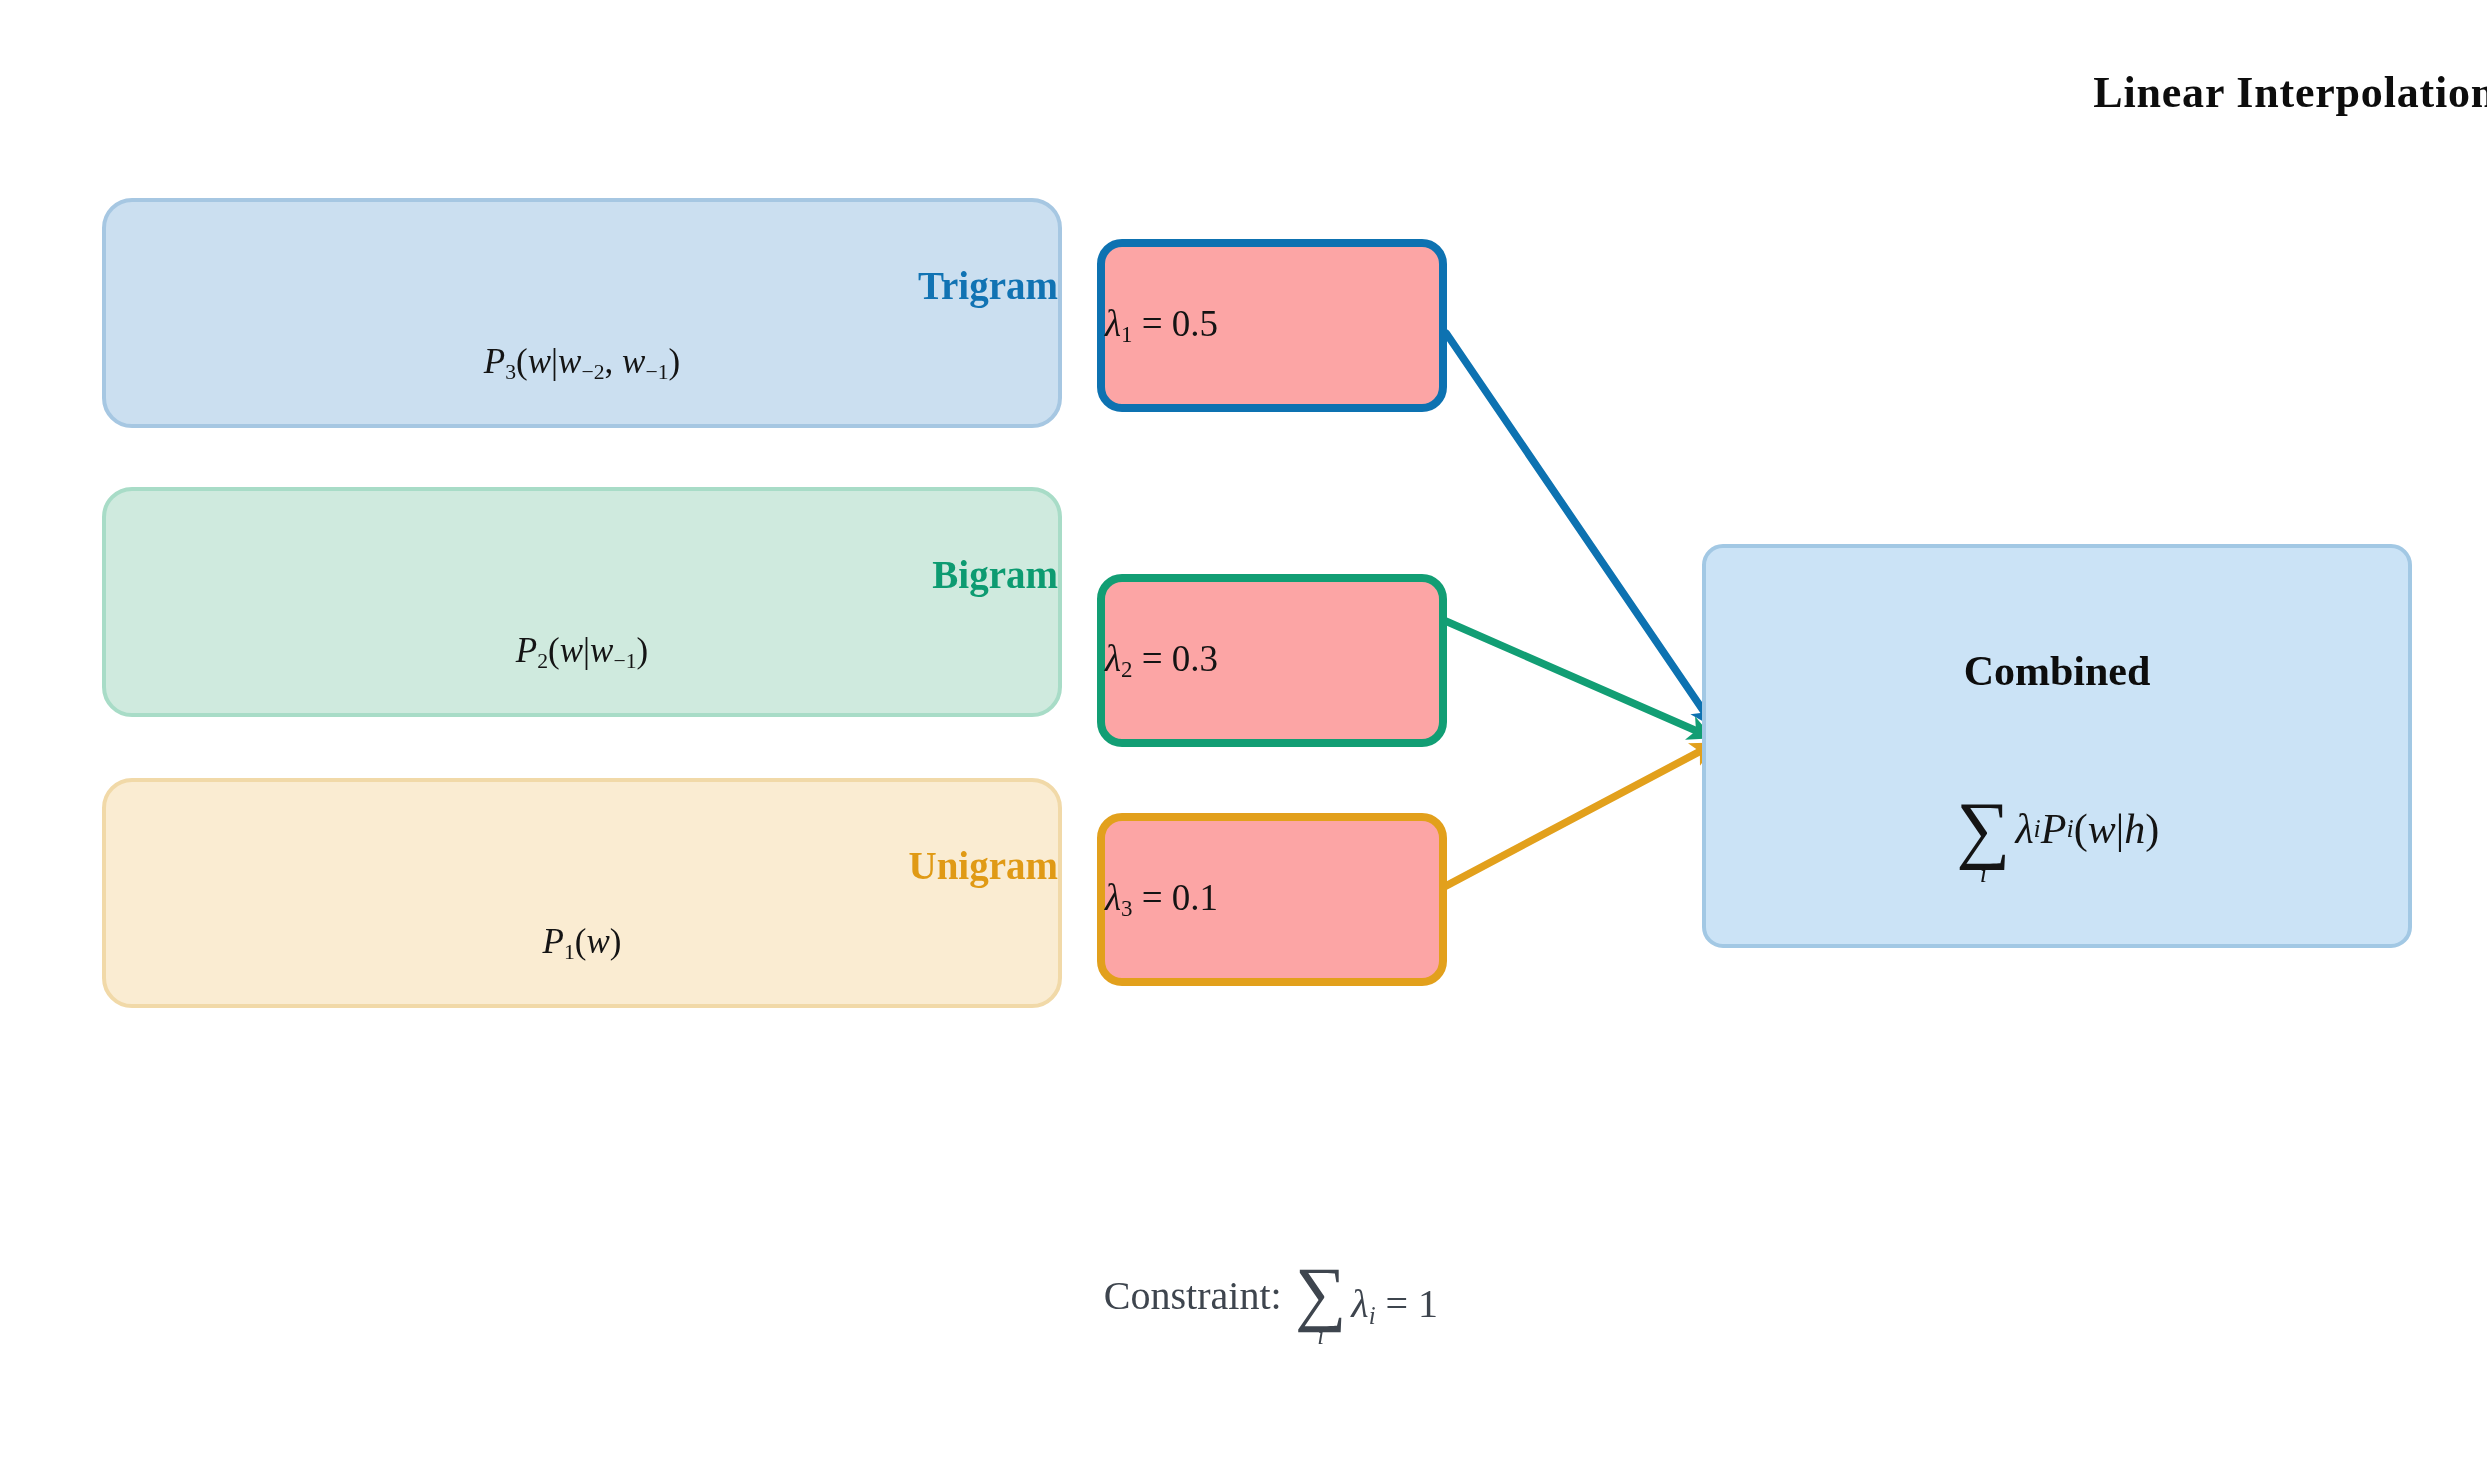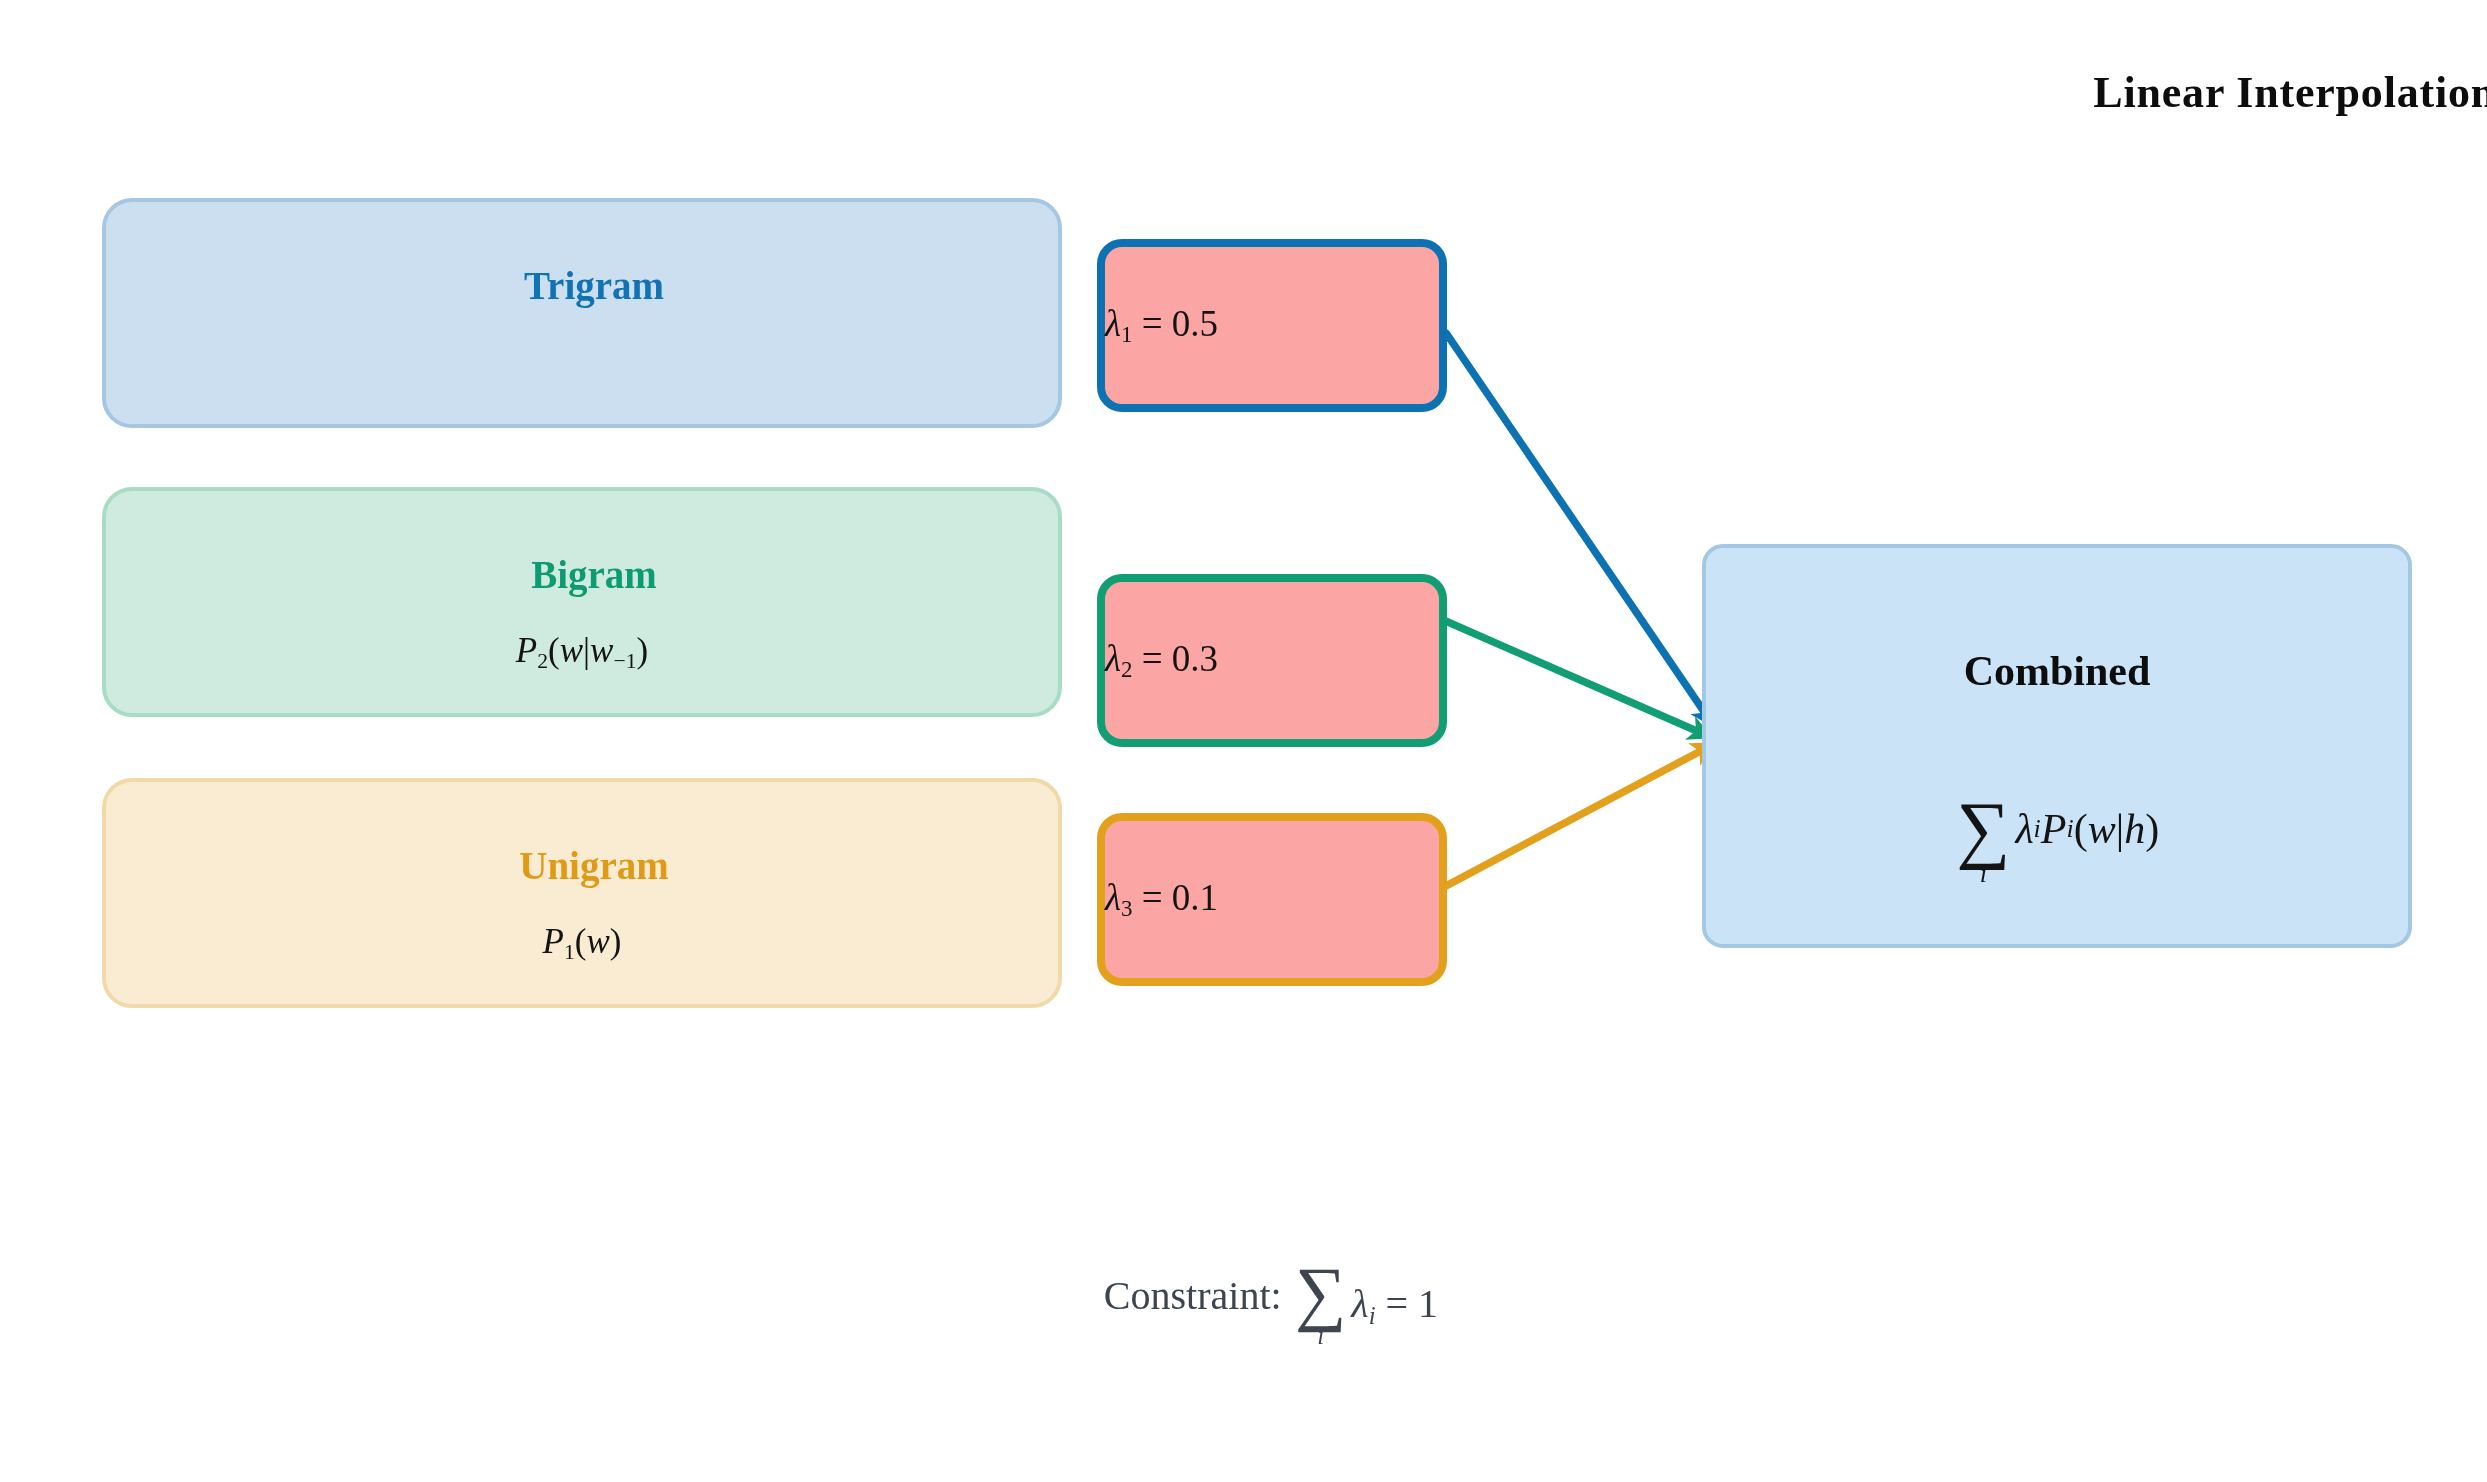--- a/index.html
+++ b/index.html
@@ -20,8 +20,8 @@
   .mbox-bigram{top:487px;}
   .mbox-unigram{top:778px;}
   .mtitle{
-    position:absolute;top:59px;left:0;width:100%;text-align:center;
-    font-size:39px;font-weight:bold;line-height:50px;padding-left:12px;
+    position:absolute;top:59px;left:0;width:100%;text-align:right;
+    font-size:39px;font-weight:bold;line-height:50px;
   }
   .mformula{
     position:absolute;top:132px;left:0;width:100%;text-align:center;

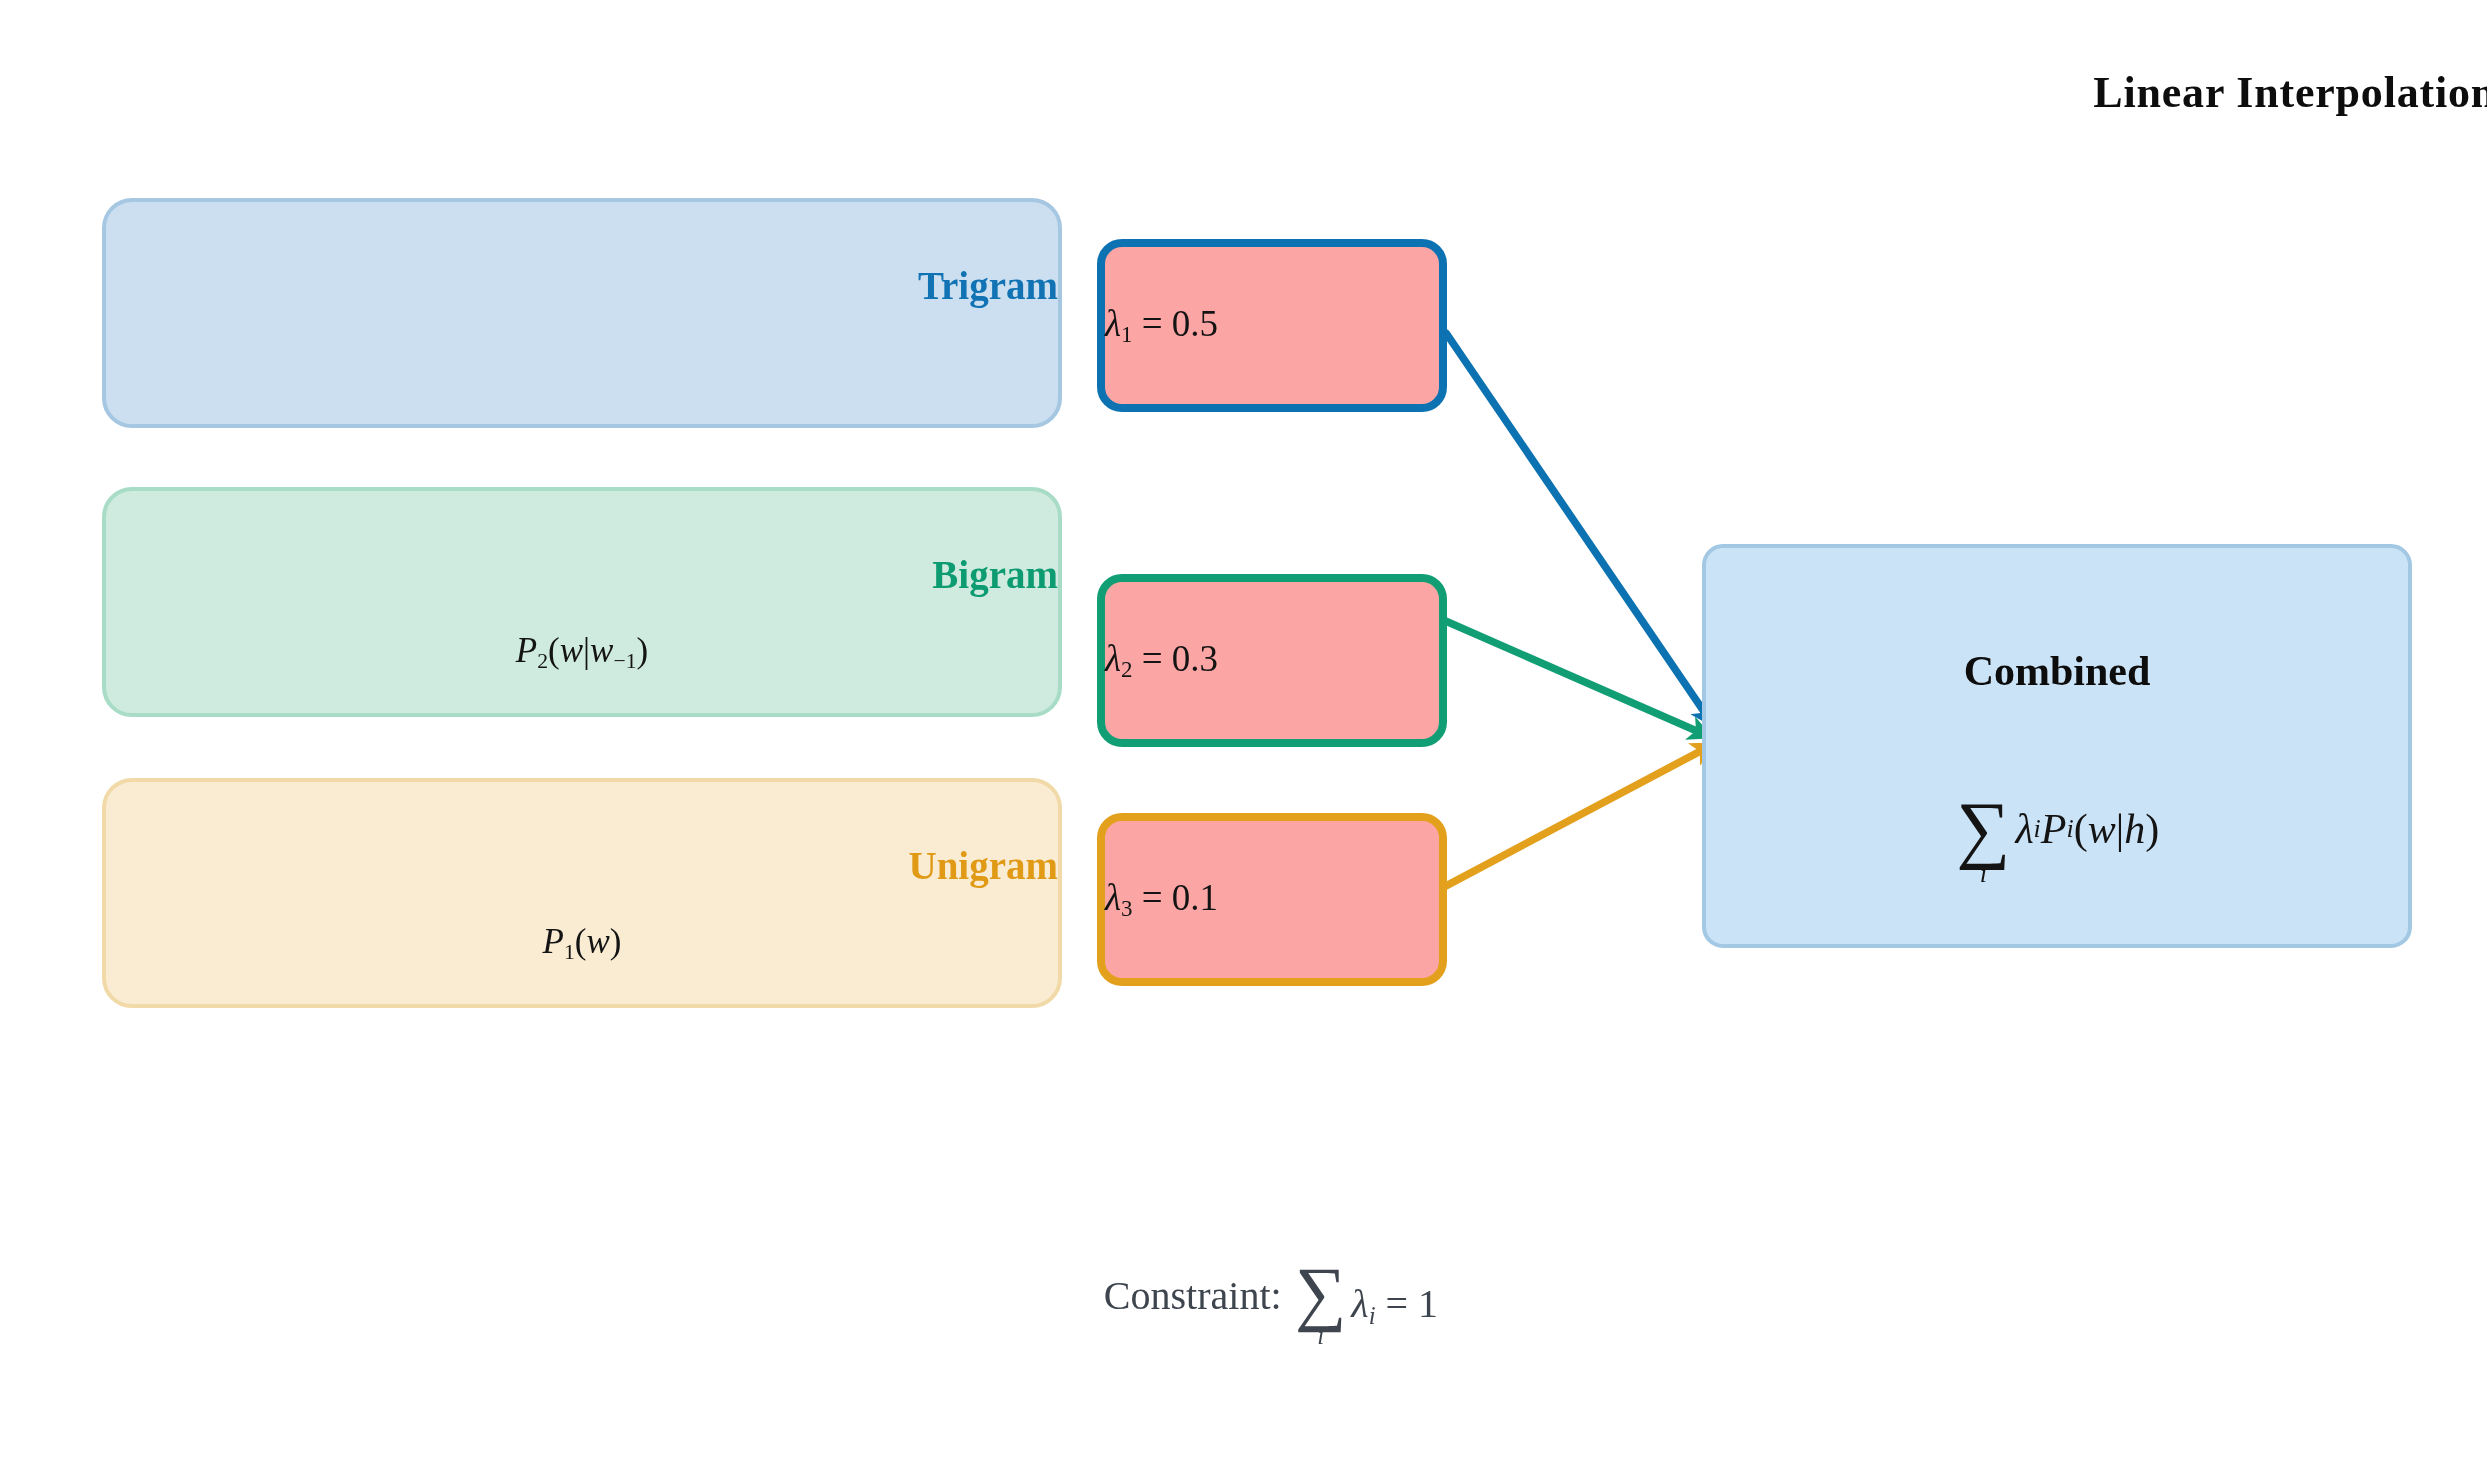--- a/index.html
+++ b/index.html
@@ -98,6 +98,7 @@
 
   <div class="mbox mbox-trigram" style="background-color: rgb(203, 223, 240); border-color: rgb(166, 199, 226);">
     <div class="mtitle" style="color: rgb(17, 115, 179);">Trigram</div>
+    <div class="mformula"><span class="tok-v">P</span><span class="tok-s">3</span><span class="tok-r">(</span><span class="tok-v">w</span><span class="tok-r">|</span><span class="tok-v">w</span><span class="tok-s">−2</span><span class="tok-r">, </span><span class="tok-v">w</span><span class="tok-s">−1</span><span class="tok-r">)</span></div>
   </div>
 
   <div class="mbox mbox-bigram" style="background-color: rgb(207, 234, 222); border-color: rgb(168, 220, 199);">

